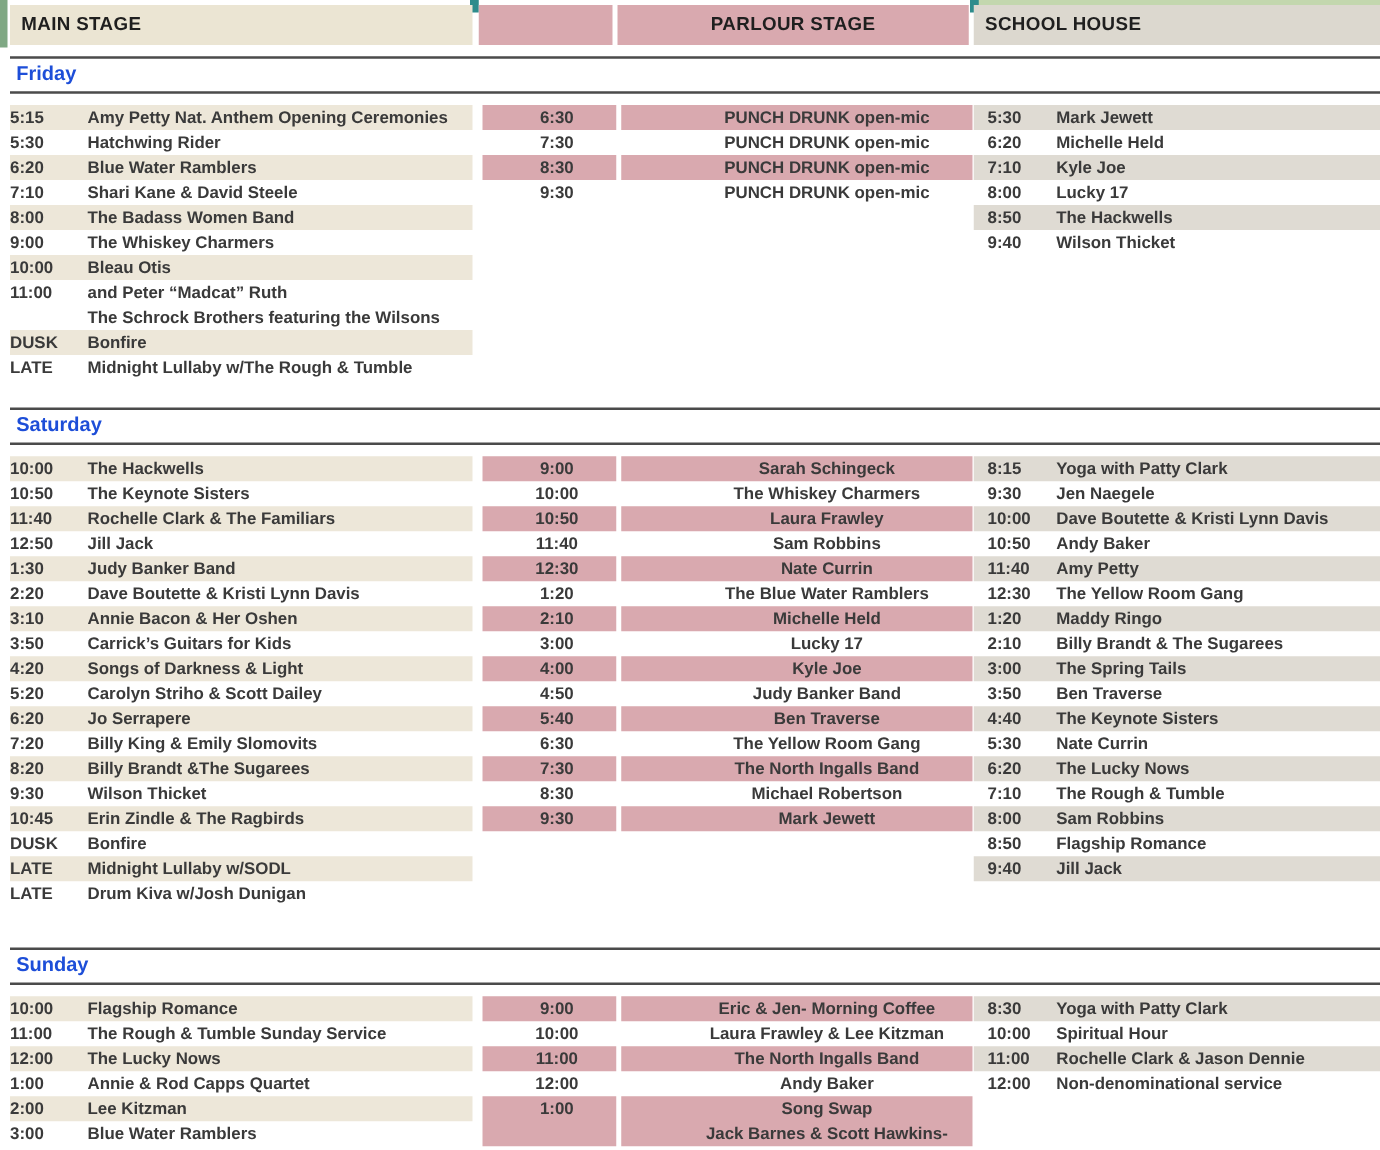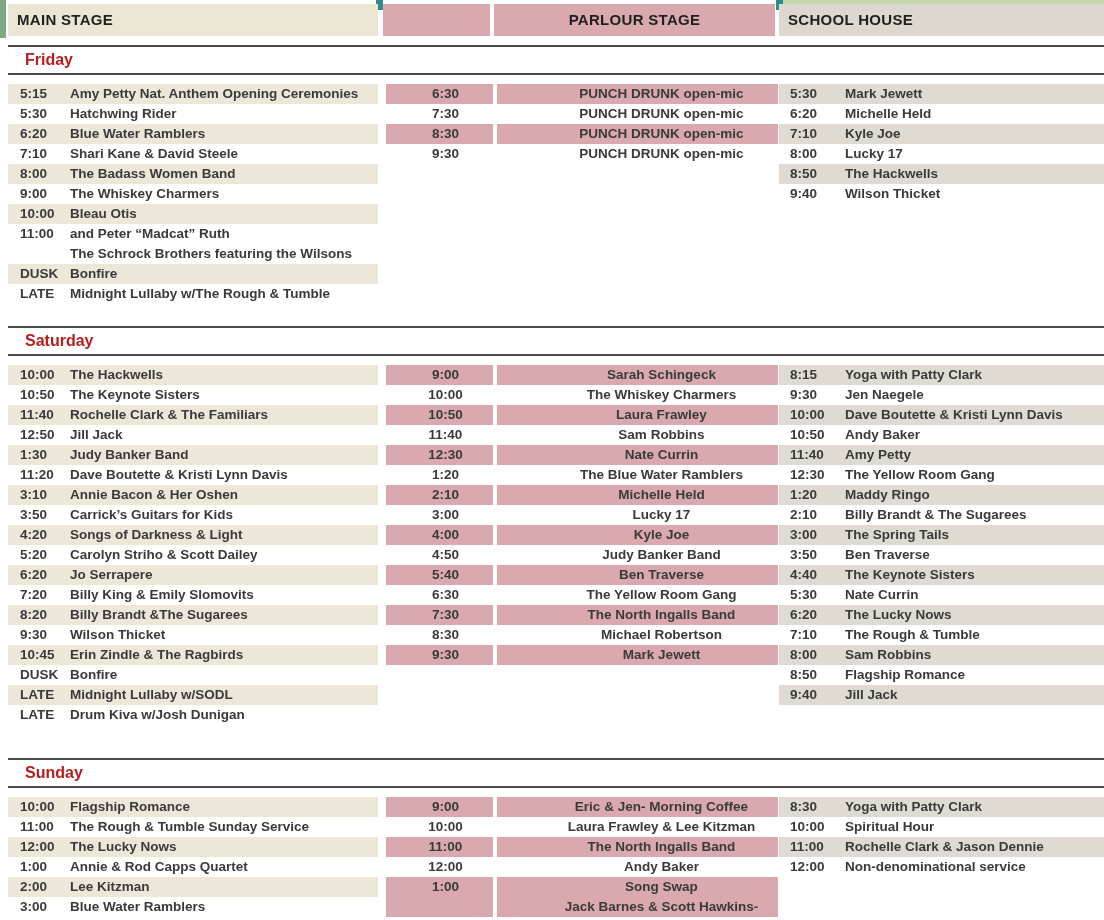--- a/index.html
+++ b/index.html
@@ -31,8 +31,8 @@
   .day{position:absolute;left:0;width:1104px;}
   .rule{height:2px;background:var(--rule);margin-left:8px;}
   .day-label{
-    height:26px;line-height:26px;padding-left:25px;
-    font-size:16px;font-weight:600;color:#b91c1c;
+    height:26px;line-height:26px;padding-left:13px;
+    font-size:16px;font-weight:600;color:#1d4ed8;
   }
   .rows{position:relative;margin-top:9px;height:0;}
   .col{position:absolute;top:0;}

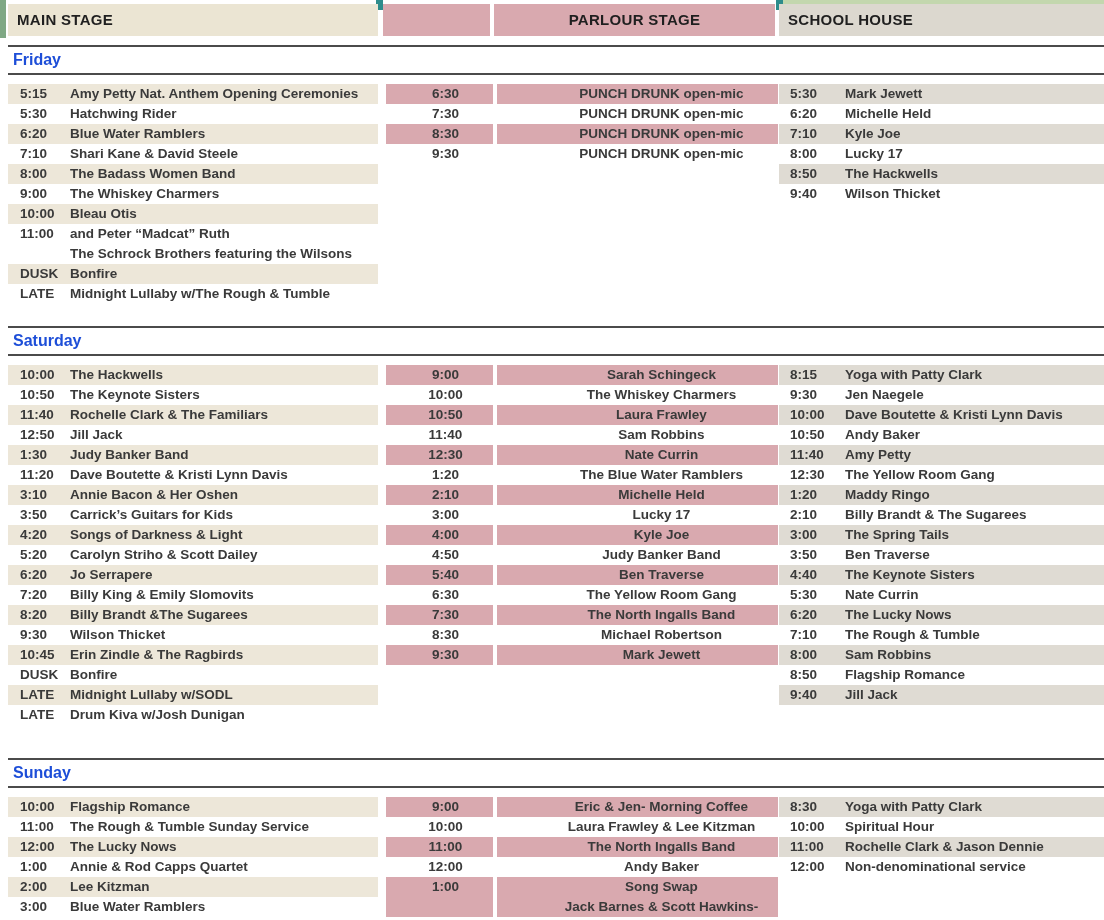--- a/index.html
+++ b/index.html
@@ -43,7 +43,7 @@
   .row{display:flex;box-sizing:border-box;
     font-size:13.5px;font-weight:700;color:var(--text);}
   .row .t{flex:none;box-sizing:border-box;}
-  .col-main .t{width:62px;padding-left:12px;}
+  .col-main .t{width:62px;padding-left:0;}
   .col-school .t{width:66px;padding-left:11px;}
   .row .n{flex:1;min-width:0;}
   .ln{height:20px;line-height:20px;white-space:nowrap;}

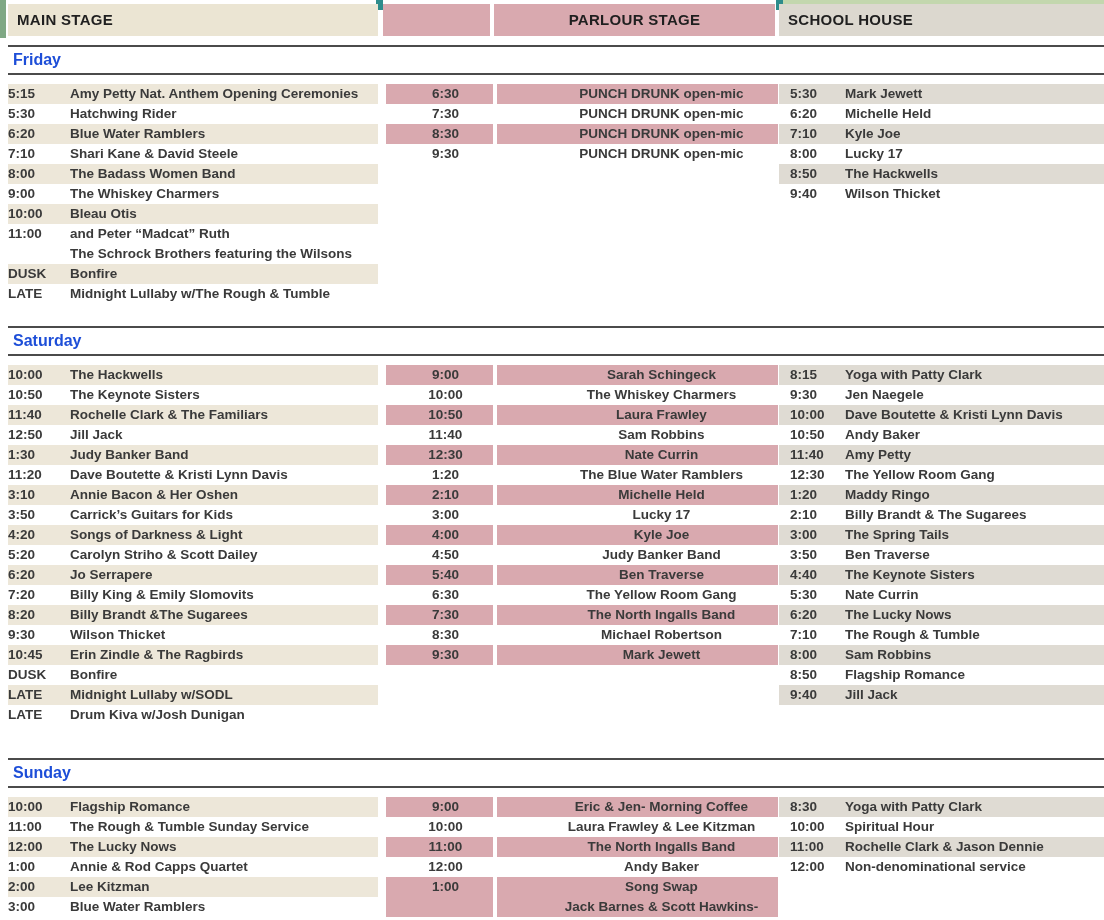--- a/index.html
+++ b/index.html
@@ -253,7 +253,7 @@
               </span>
             </div>
             <div class="row">
-              <span class="t ln">11:20</span>
+              <span class="t ln">2:20</span>
               <span class="n">
                 <div class="ln">Dave Boutette &amp; Kristi Lynn Davis</div>
               </span>

